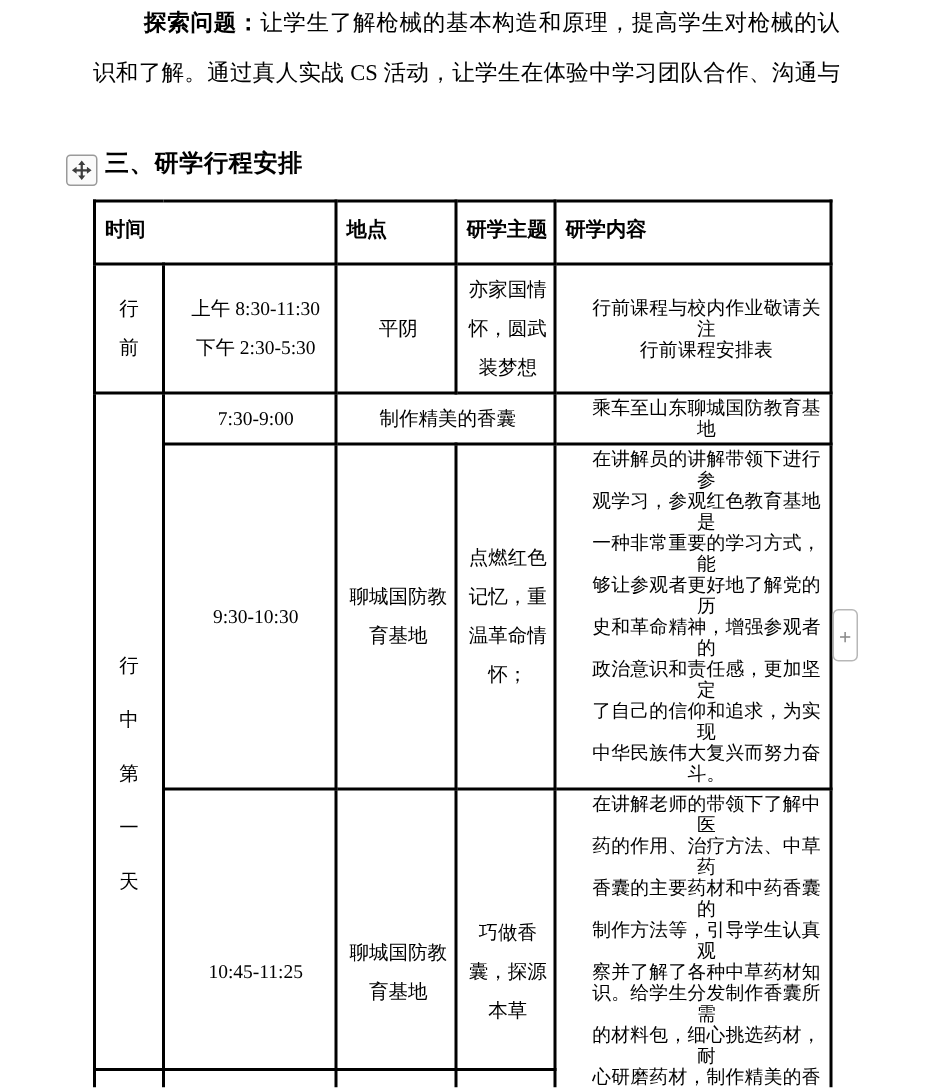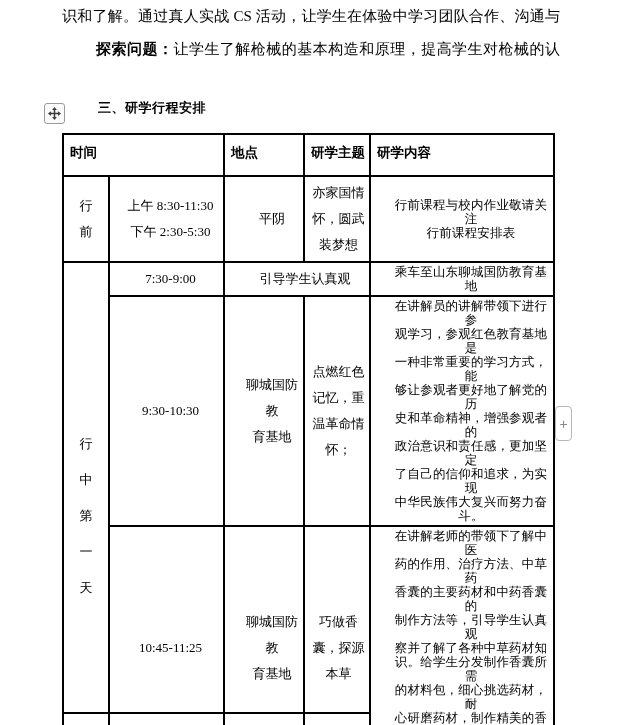--- a/index.html
+++ b/index.html
@@ -70,8 +70,8 @@
 <div class="page">
 
   <div class="intro">
+    <div class="intro-line first"><span class="b">探索问题：</span><span>让学生了解枪械的基本构造和原理，提高学生对枪械的认</span></div>
     <div class="intro-line">识和了解。通过真人实战 CS 活动，让学生在体验中学习团队合作、沟通与</div>
-    <div class="intro-line first"><span class="b">探索问题：</span><span>让学生了解枪械的基本构造和原理，提高学生对枪械的认</span></div>
   </div>
 
   <div class="move-handle">

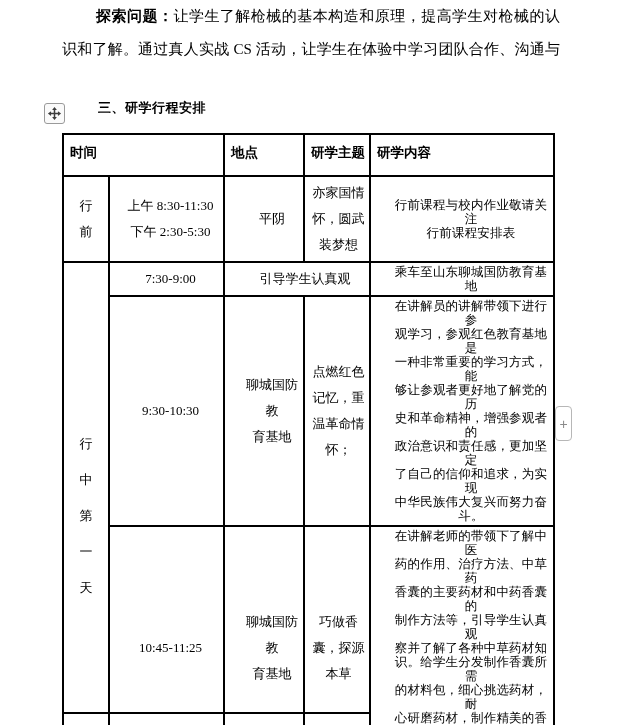--- a/index.html
+++ b/index.html
@@ -17,8 +17,8 @@
   .b{font-weight:bold;}
   
   .heading{
-    position:absolute;left:70px;top:99px;font-size:13px;font-weight:bold;
-    font-family:"Liberation Sans","DejaVu Sans",sans-serif;letter-spacing:0.5px;margin-left:28px;
+    position:absolute;left:70px;top:99px;font-size:16px;font-weight:bold;
+    font-family:"Liberation Sans","DejaVu Sans",sans-serif;letter-spacing:0.5px;
   }
   .move-handle{
     position:absolute;left:44px;top:103px;width:21px;height:21px;

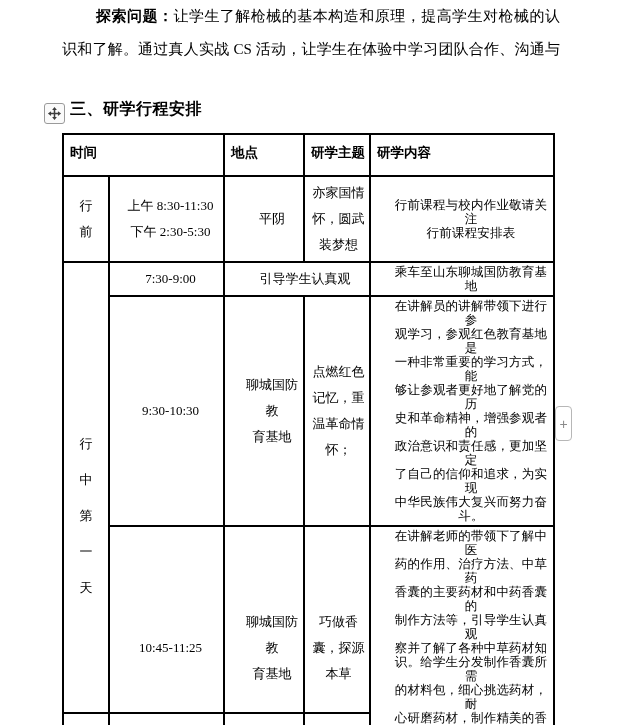--- a/index.html
+++ b/index.html
@@ -42,7 +42,7 @@
   .vert{width:1em;margin:16px auto;text-align:center;line-height:26px;}
   .vert.tall{line-height:36px;}
   td.time-cell .cell{padding-left:8px;line-height:26px;}
-  td.place-cell .cell{padding:1px 2px 1px 18px;line-height:26px;}
+  td.place-cell .cell{padding:1px 2px 1px 5px;line-height:26px;}
   td.theme-cell .cell{padding:1px 2px 1px 5px;line-height:26px;}
   td.content-cell .cell{
     padding:2px 2px 2px 20px;font-size:12.5px;line-height:14px;letter-spacing:0.2px;

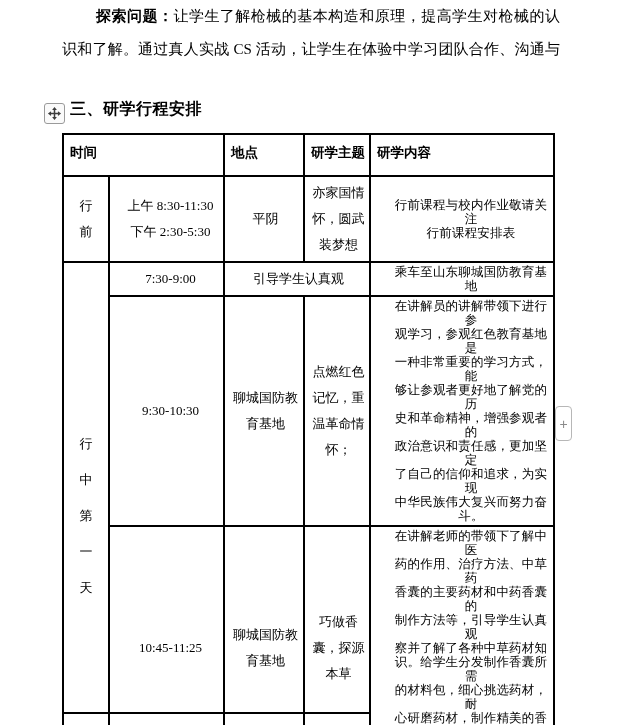--- a/index.html
+++ b/index.html
@@ -128,7 +128,7 @@
             <div class="cell">7:30-9:00</div>
           </td>
         <td class="place-cell" colspan="2">
-            <div class="cell">引导学生认真观</div>
+            <div class="cell">制作精美的香囊</div>
           </td>
         <td class="content-cell">
             <div class="cell">乘车至山东聊城国防教育基地</div>

